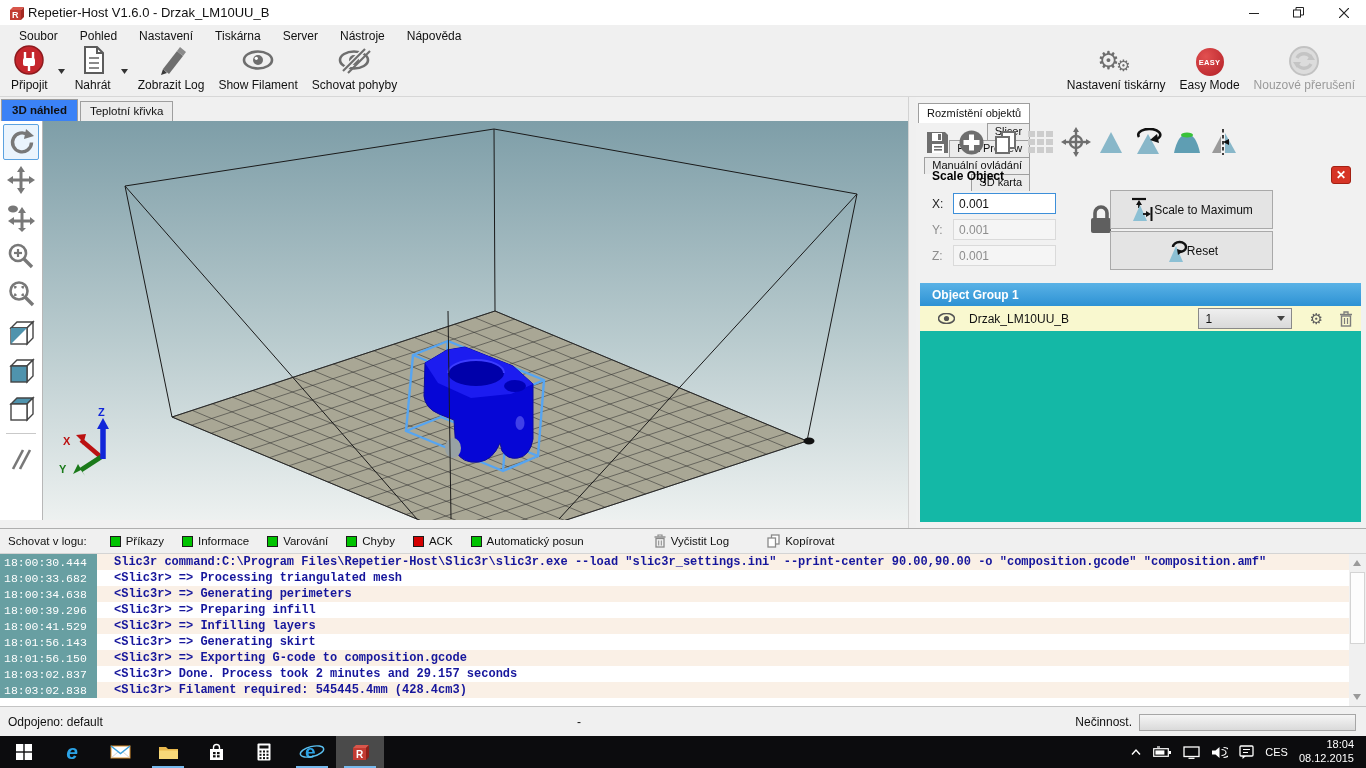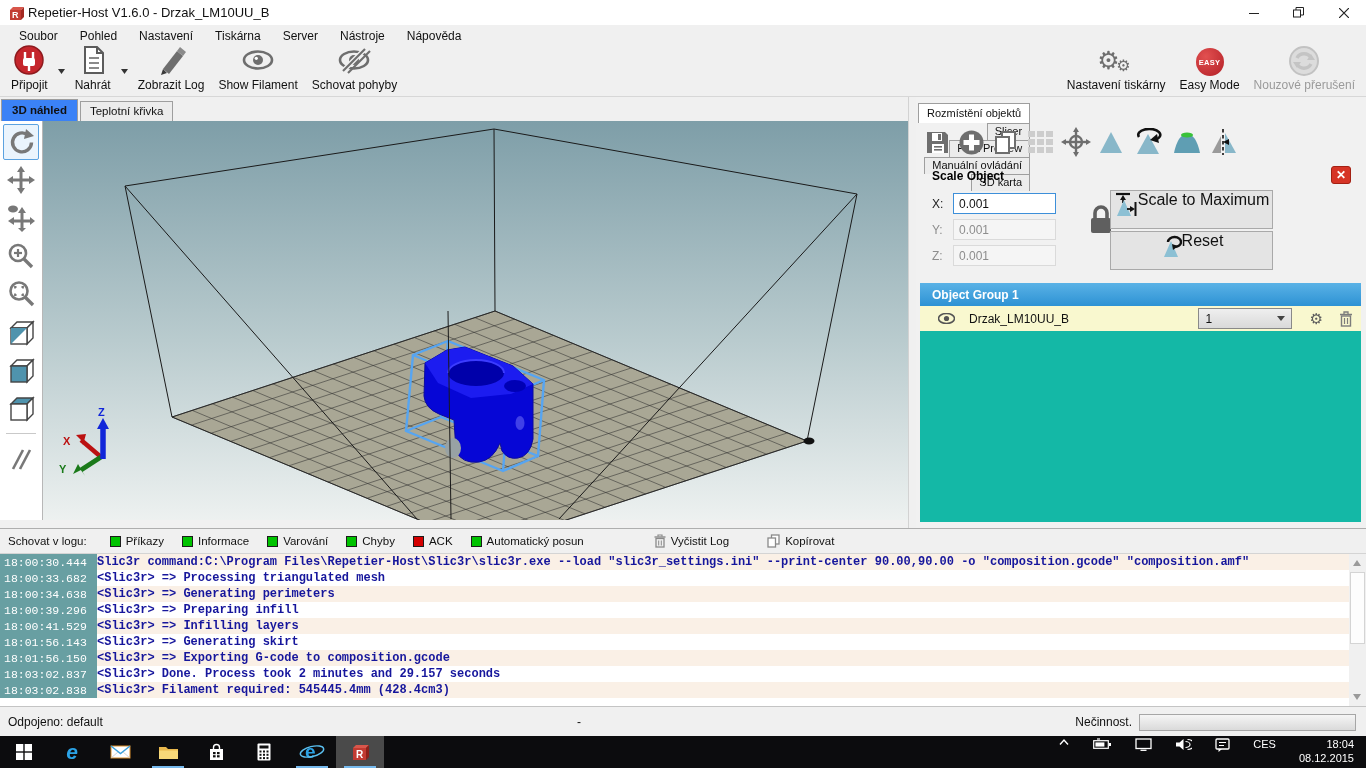--- a/index.html
+++ b/index.html
@@ -82,8 +82,8 @@
   .finput.dis { background:#f5f5f5; color:#8d8d8d; border:1px solid #dadada; }
   .lockwrap { position:absolute; left:172px; top:106px; }
   .sbtn { position:absolute; left:194px; width:163px; height:39px; background:#e4e4e4;
-          border:1px solid #a9a9a9; display:flex; justify-content:center;
-          font-size:16px; color:#111; }
+          border:1px solid #a9a9a9; display:flex; align-items:center; justify-content:center;
+          font-size:12px; color:#111; }
 
   .olist { position:absolute; top:186px; left:4px; right:5px; bottom:6px; background:#14b8a6; }
   .ogroup { height:23px; background:linear-gradient(#5ab2e6,#2d92d4); color:#fff; font-weight:bold;

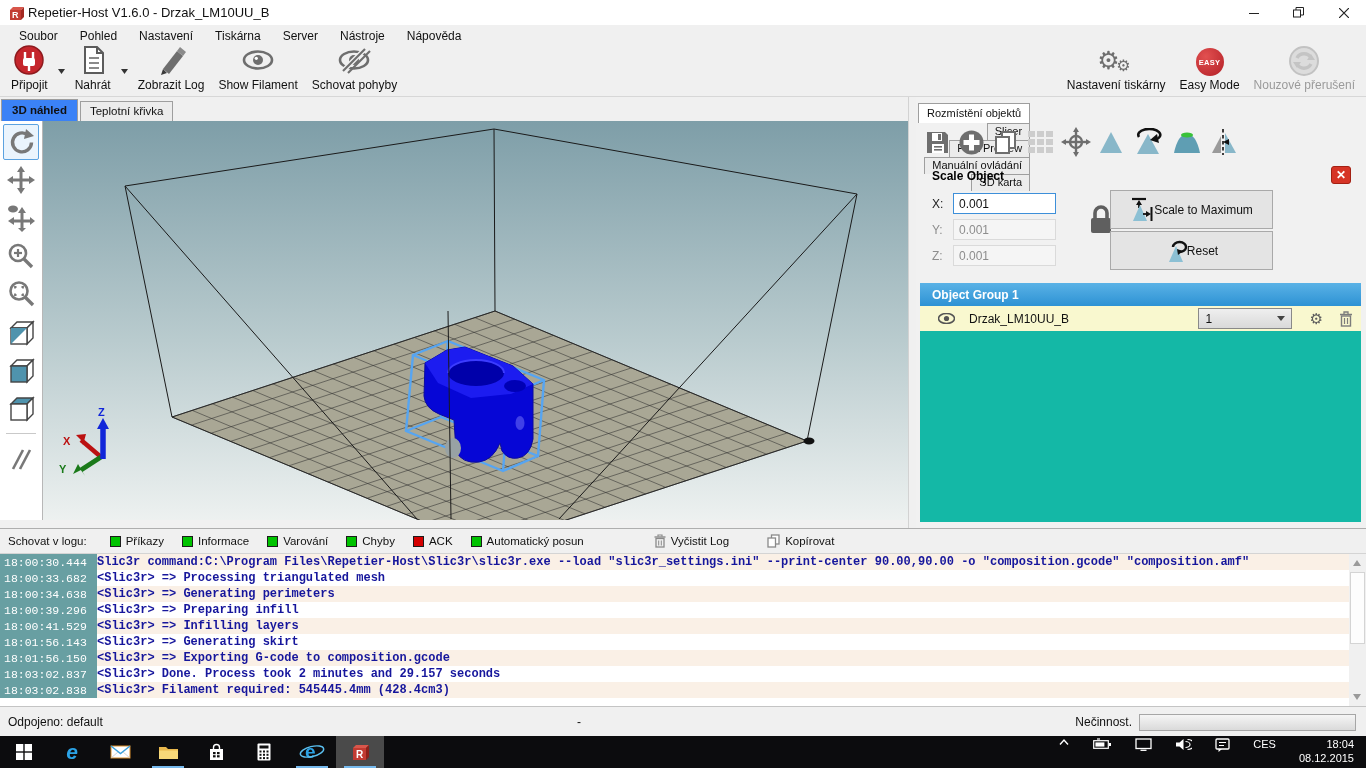--- a/index.html
+++ b/index.html
@@ -114,7 +114,7 @@
   .lrow.odd { background:#faf0e6; }
   .lts { width:97px; flex:0 0 97px; height:16px; background:#689fa2; color:#fff;
          display:flex; align-items:center; padding-left:4px; font-size:11.5px; }
-  .lmsg { padding-left:0; color:#16169c; font-weight:bold; white-space:pre; }
+  .lmsg { padding-left:17px; color:#16169c; font-weight:bold; white-space:pre; }
   .logscroll { position:absolute; top:25px; right:0; bottom:0; width:17px; background:#f0f0f0; }
   .scr-arrow { position:absolute; left:4px; width:0; height:0; border-left:4.5px solid transparent;
                border-right:4.5px solid transparent; }

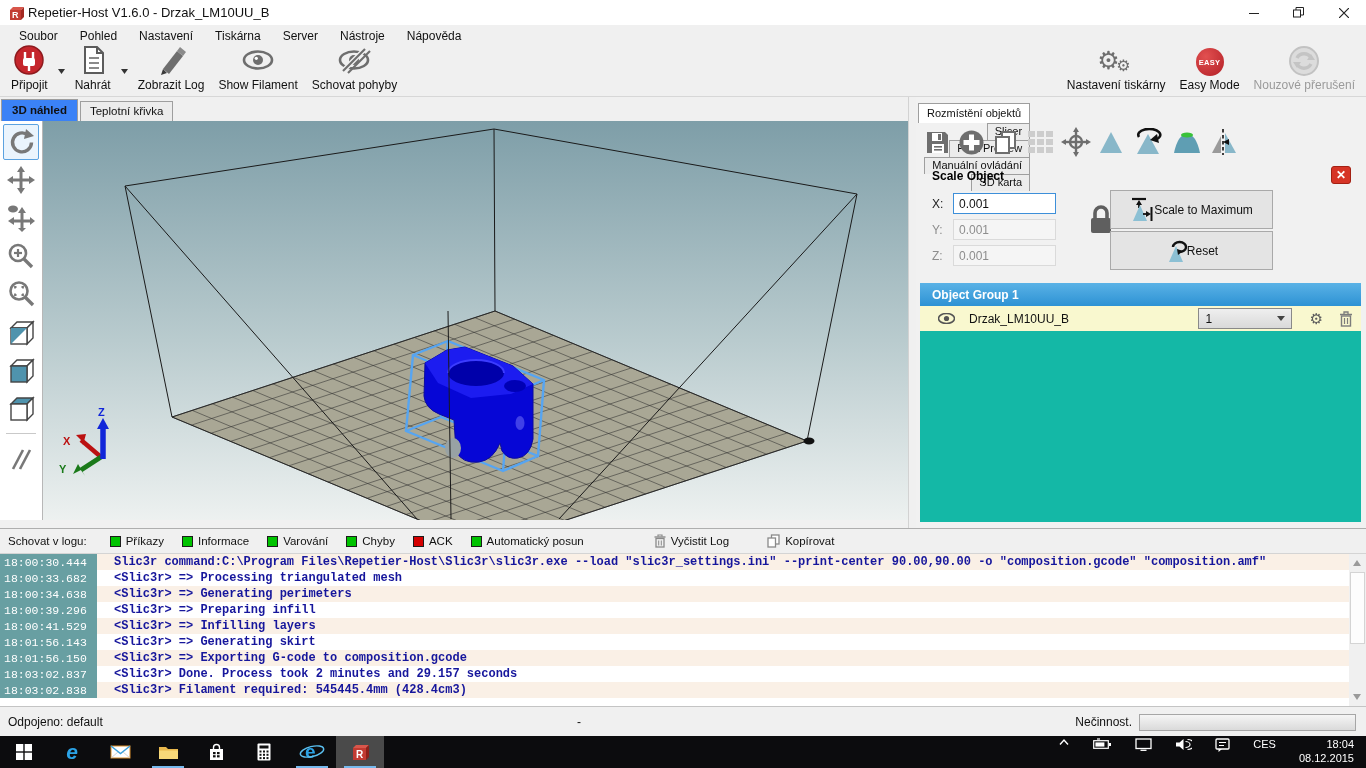--- a/index.html
+++ b/index.html
@@ -141,7 +141,7 @@
                    background:#76b9ed; }
   .tk.active { background:#4a4a4a; }
   .edge-e { font-size:21px; font-weight:bold; color:#2ba3e6; font-style:italic; }
-  .tray { margin-left:auto; display:flex; gap:23px; padding-right:12px; }
+  .tray { margin-left:auto; display:flex; align-items:center; gap:11px; padding-right:12px; }
   .tray-txt { font-size:11px; color:#fff; }
   .clock { font-size:11px; line-height:1.25; text-align:right; color:#fff; }
 </style>

